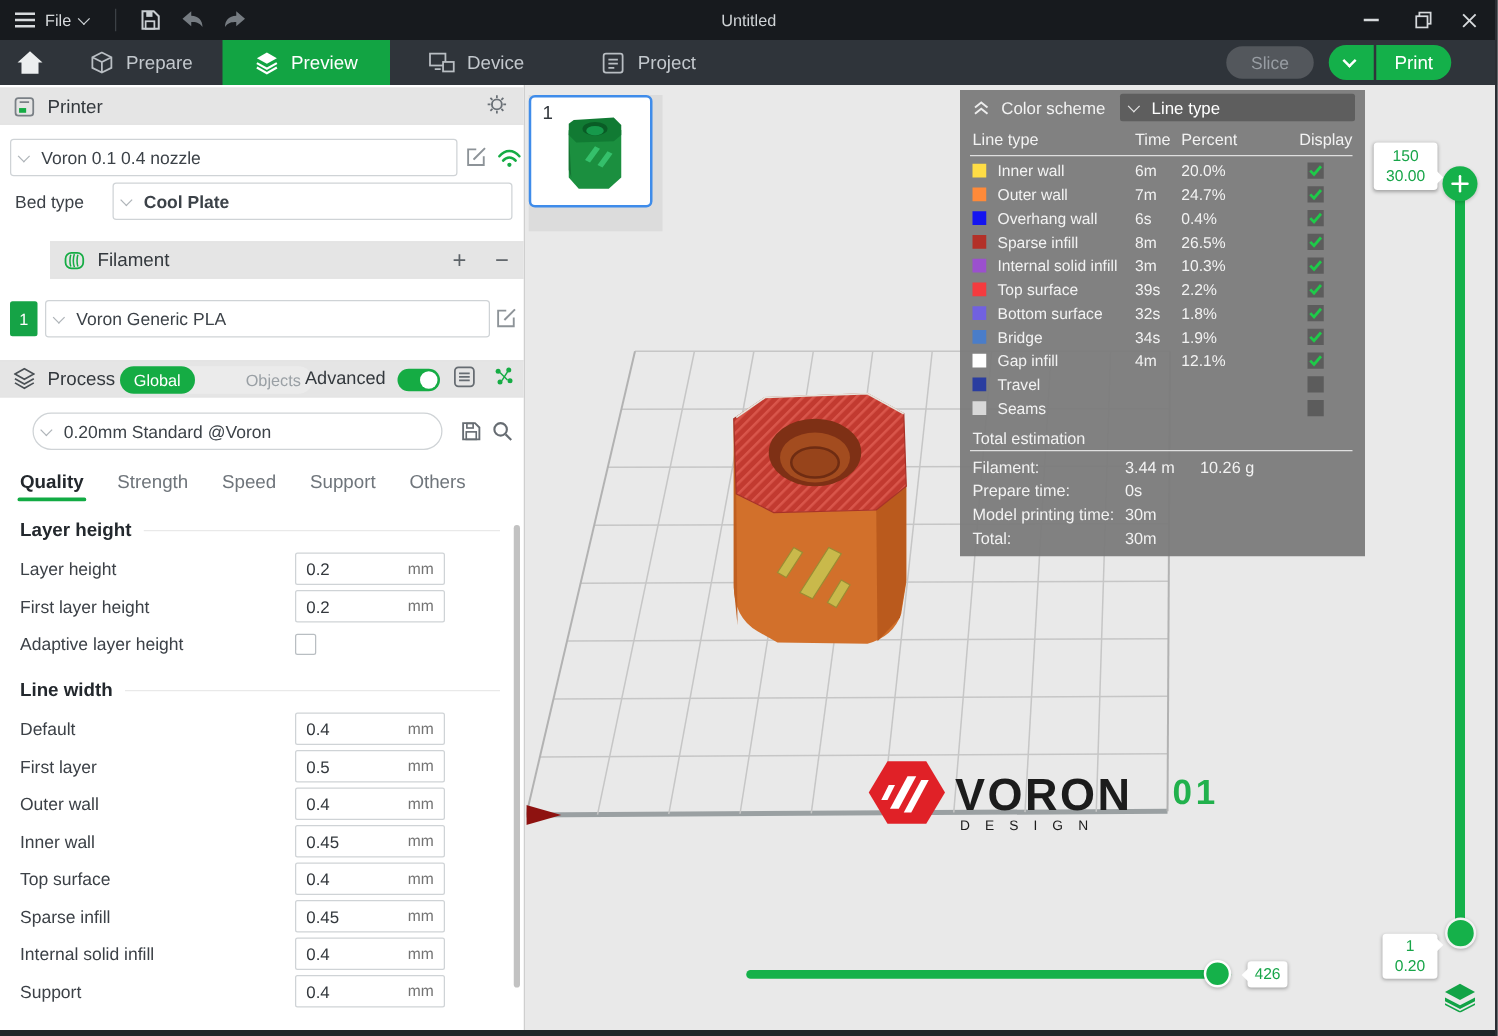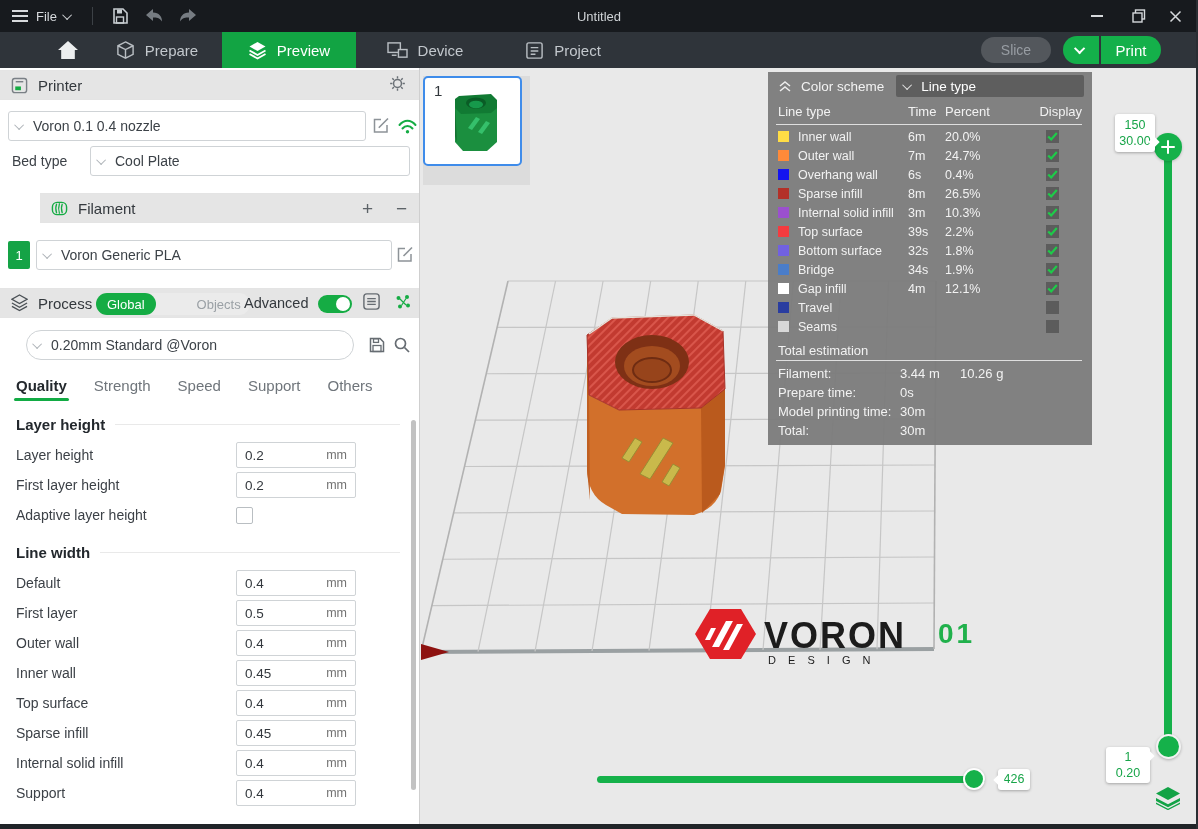--- a/index.html
+++ b/index.html
@@ -21,7 +21,7 @@
   .winctl { position:absolute; top:0; width:38px; height:32px; display:flex; align-items:center; justify-content:center; }
 
   
-  #tabbar { position:absolute; left:0; top:32px; width:1198px; height:36px; background:#2f343a; display:flex; align-items:stretch;padding-left:44px; }
+  #tabbar { position:absolute; left:0; top:32px; width:1198px; height:36px; background:#2f343a; display:flex; align-items:stretch; }
   #home-btn { width:48px; display:flex; align-items:center; justify-content:center; }
   .main-tab { display:flex; align-items:center; justify-content:center; gap:10px; font-size:15px; color:#c3c8cd; }
   .main-tab.active { background:#12a443; color:#fff; }

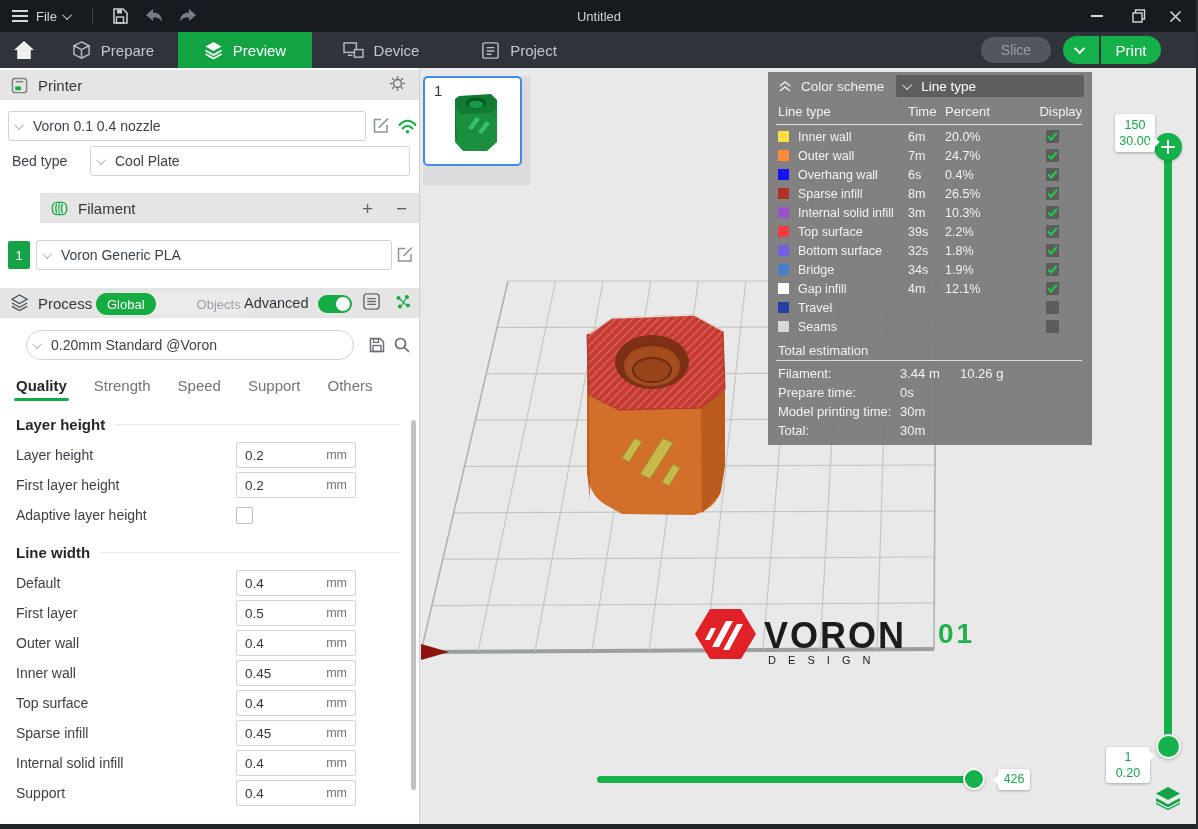--- a/index.html
+++ b/index.html
@@ -102,7 +102,7 @@
   #v-plus-btn .ph { position:absolute; width:14px; height:2.6px; background:#fff; border-radius:1px; }
   #v-plus-btn .pv2 { position:absolute; width:2.6px; height:14px; background:#fff; border-radius:1px; }
   #v-handle { position:absolute; left:735px; top:666px; width:25px; height:25px; border-radius:50%; background:#15b14a; border:2px solid #f2f2f2; box-shadow:0 1px 3px rgba(0,0,0,0.25); }
-  #v-bubble-top { left:694px; top:46px; width:40px; height:38px; }
+  #v-bubble-top { left:678px; top:46px; width:51px; height:38px; }
   #v-bubble-top .tail { right:-3px; top:24px; }
   #v-bubble-bottom { left:685px; top:679px; width:44px; height:36px; }
   #v-bubble-bottom .tail { right:-3px; top:5px; }

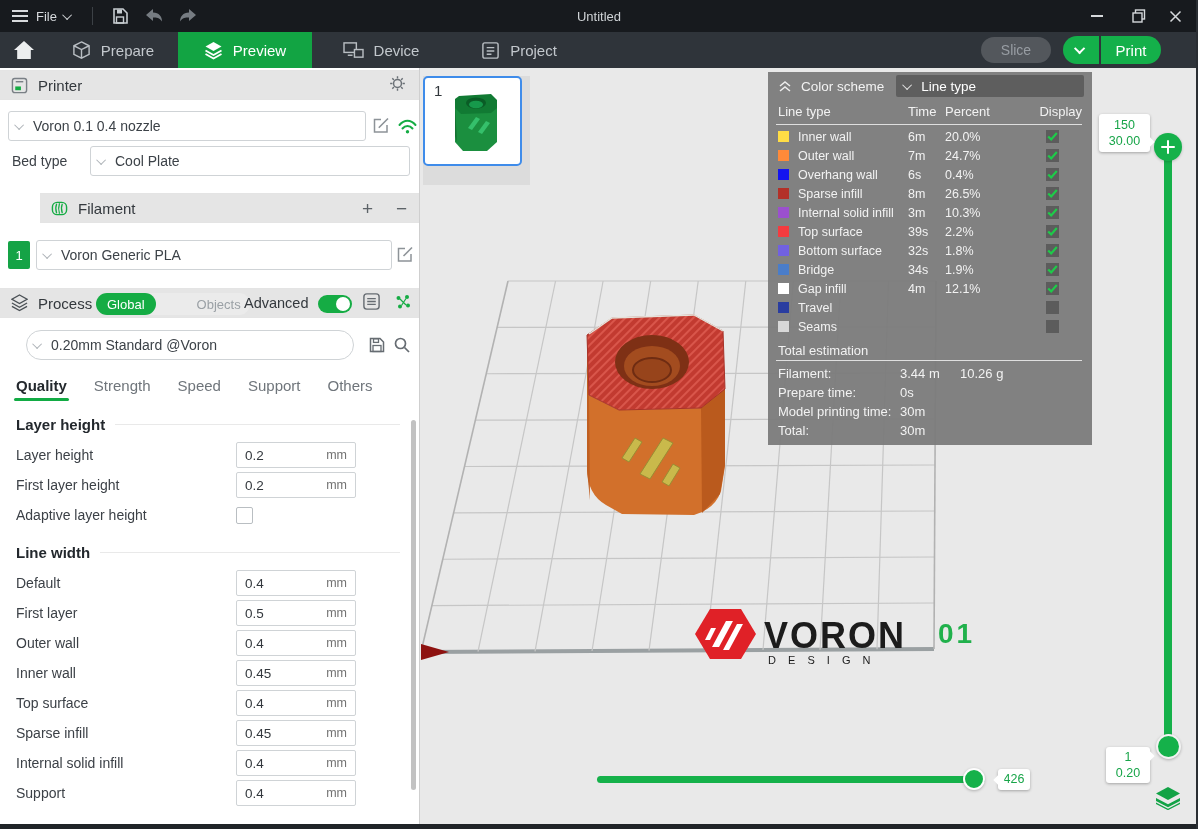--- a/index.html
+++ b/index.html
@@ -243,7 +243,7 @@
         </svg>
     </span>
     <span class="ipanel-label" style="left:12px; top:78px;">Bed type</span>
-    <div class="select" style="left:90px; top:78px; width:320px;">
+    <div class="select" style="left:90px; top:78px; width:320px;font-weight:bold;">
       <span class="chev"></span>
       <span>Cool Plate</span>
     </div>

